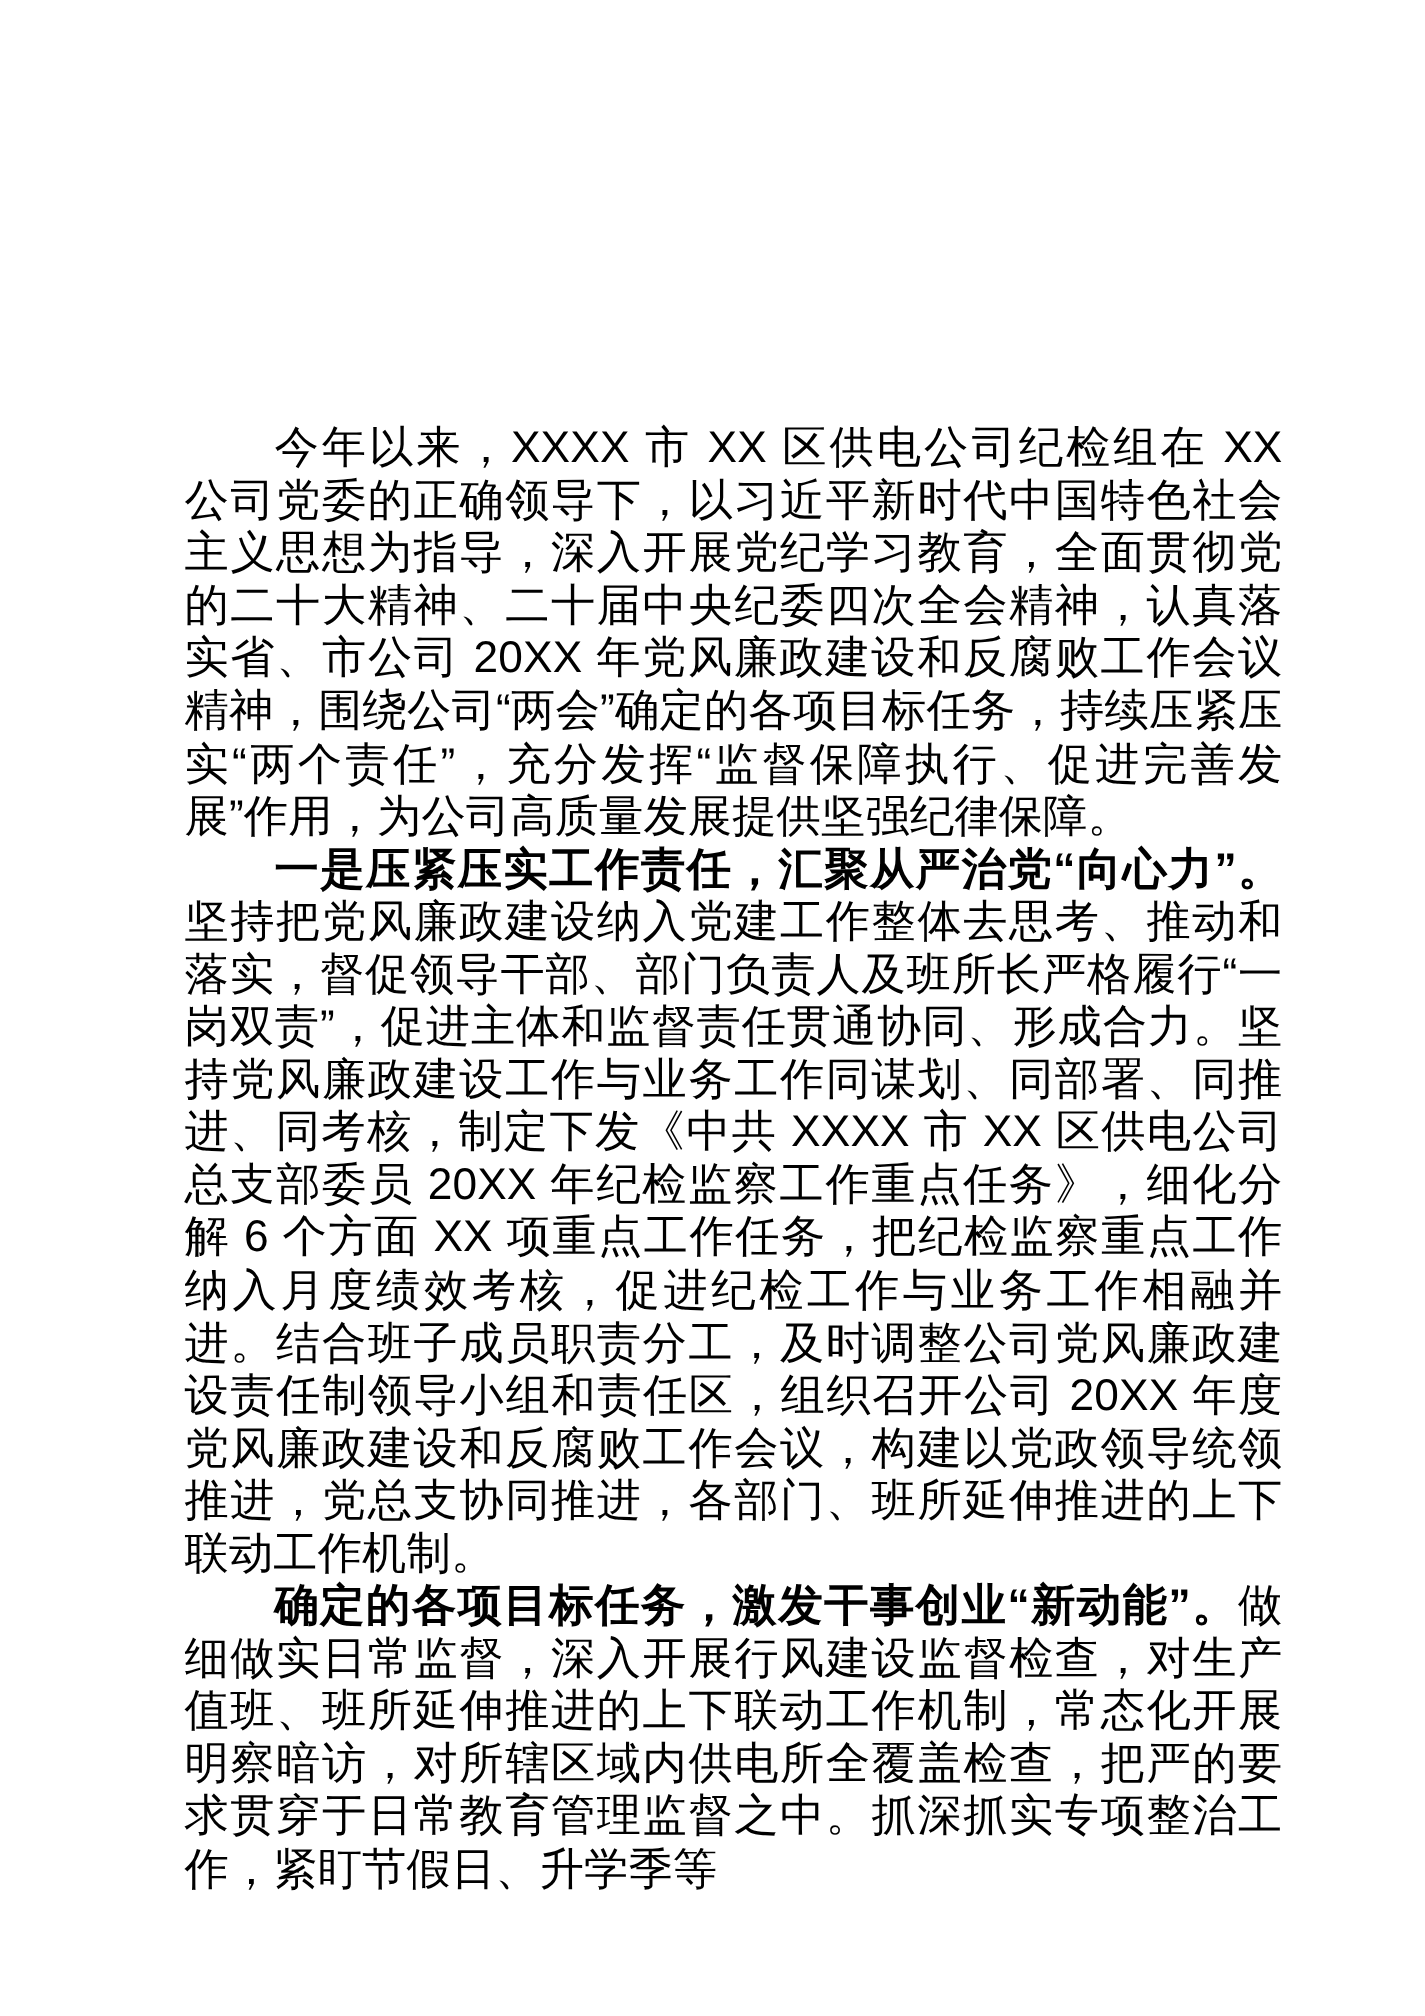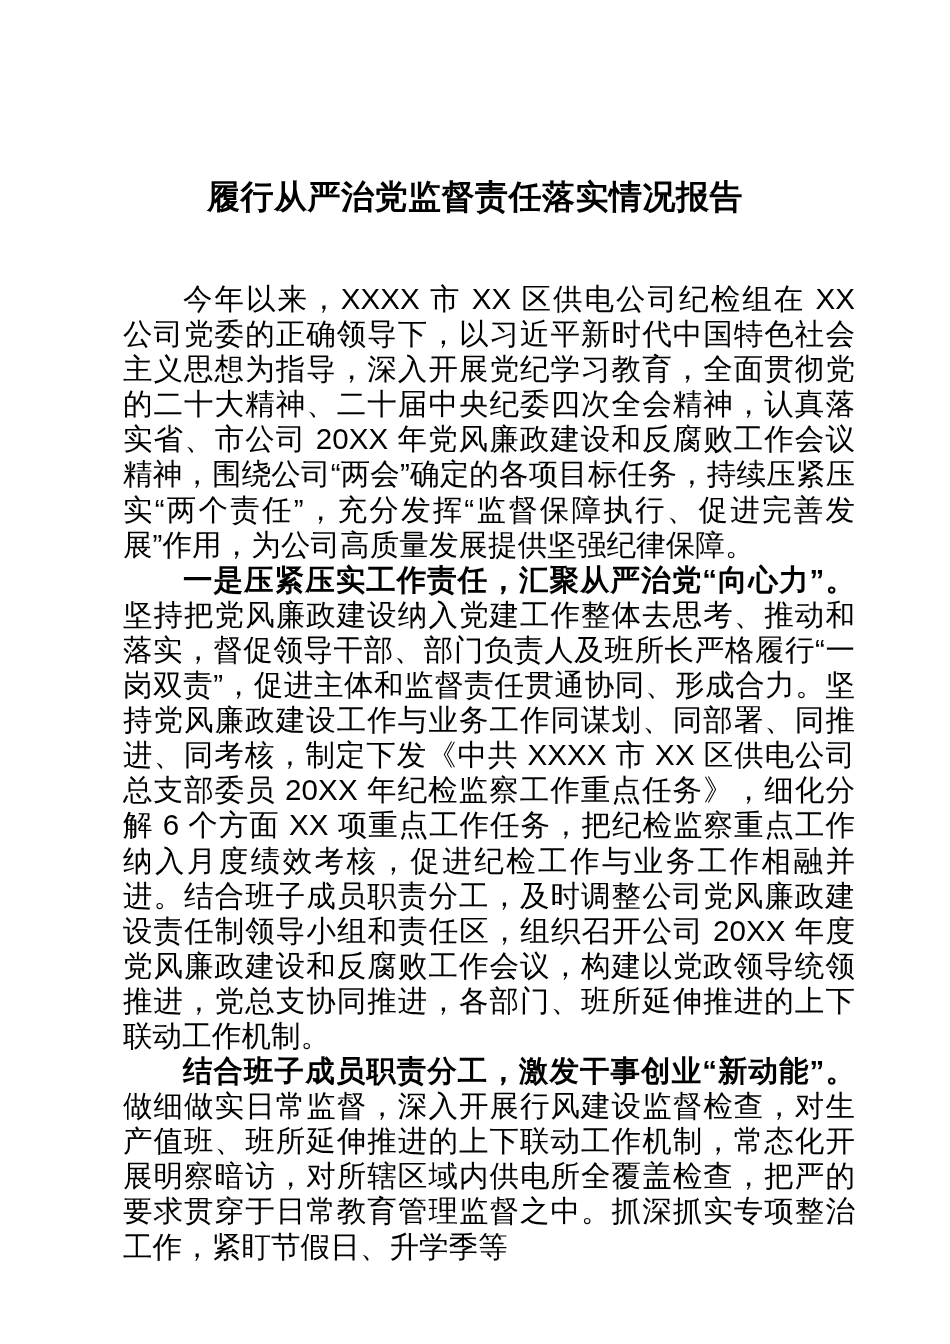--- a/index.html
+++ b/index.html
@@ -64,7 +64,6 @@
 
 <div class="page">
 
-  <div class="doc-title">履行从严治党监督责任落实情况报告</div>
 
   <div class="body-block">
 

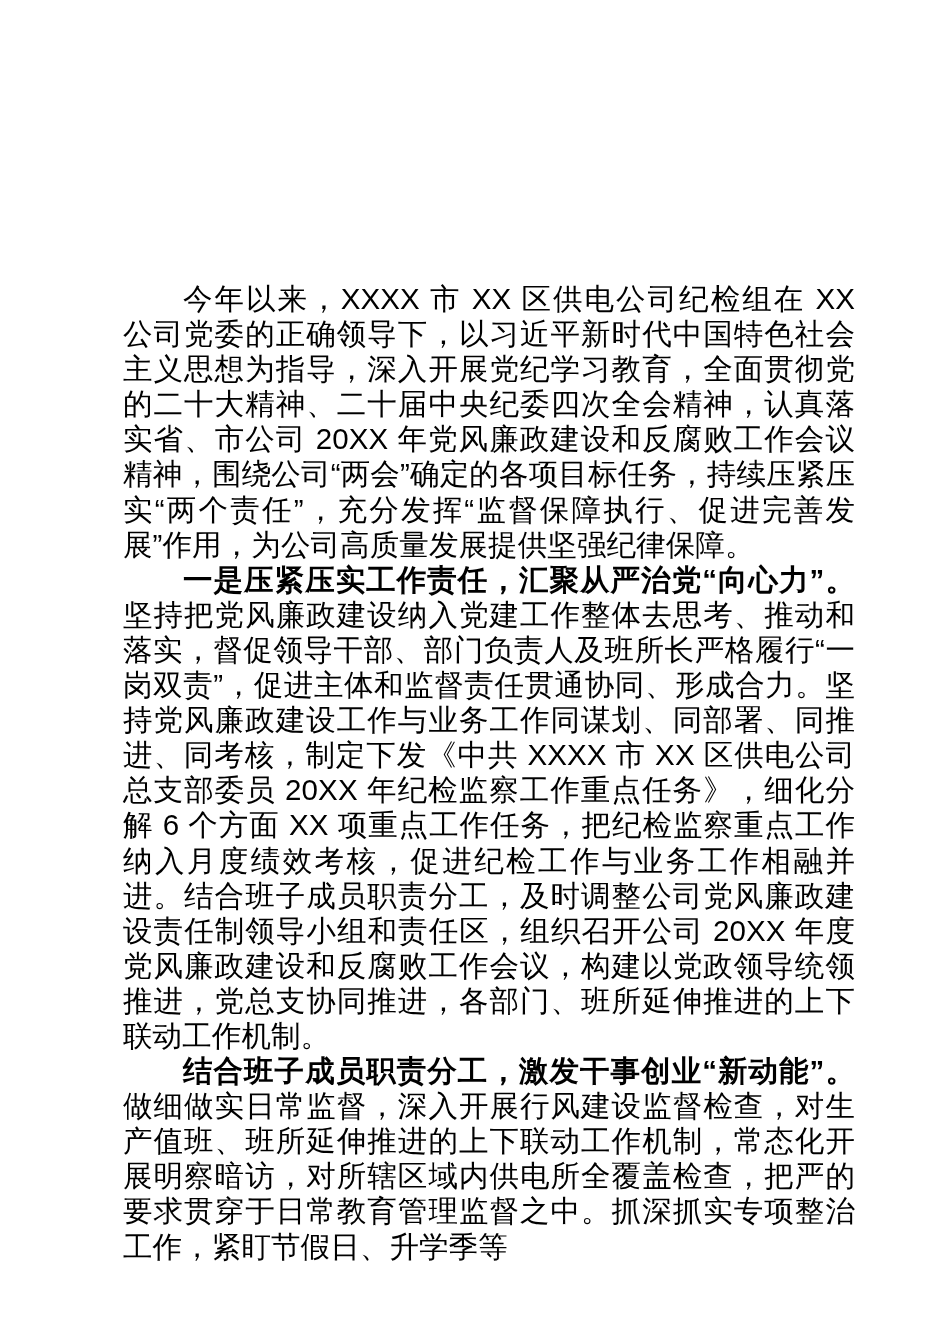--- a/index.html
+++ b/index.html
@@ -72,7 +72,7 @@
 
     <p class="para indent2"><b class="bold-lead">一是压紧压实工作责任，汇聚从严治党“向心力”。</b><span>坚持把党风廉政建设纳入党建工作整体去思考、推动和落实，督促领导干部、部门负责人及班所长严格履行“一岗双责”，促进主体和监督责任贯通协同、形成合力。坚持党风廉政建设工作与业务工作同谋划、同部署、同推进、同考核，制定下发《中共 XXXX 市 XX 区供电公司总支部委员 20XX 年纪检监察工作重点任务》，细化分解 6 个方面 XX 项重点工作任务，把纪检监察重点工作纳入月度绩效考核，促进纪检工作与业务工作相融并进。结合班子成员职责分工，及时调整公司党风廉政建设责任制领导小组和责任区，组织召开公司 20XX 年度党风廉政建设和反腐败工作会议，构建以党政领导统领推进，党总支协同推进，各部门、班所延伸推进的上下联动工作机制。</span></p>
 
-    <p class="para indent2"><b class="bold-lead">结合班子成员职责分工，激发干事创业“新动能”。</b><span>做细做实日常监督，深入开展行风建设监督检查，对生产值班、班所延伸推进的上下联动工作机制，常态化开展明察暗访，对所辖区域内供电所全覆盖检查，把严的要求贯穿于日常教育管理监督之中。抓深抓实专项整治工作，紧盯节假日、升学季等</span></p>
+    <p class="para indent2"><b class="bold-lead">确定的各项目标任务，激发干事创业“新动能”。</b><span>做细做实日常监督，深入开展行风建设监督检查，对生产值班、班所延伸推进的上下联动工作机制，常态化开展明察暗访，对所辖区域内供电所全覆盖检查，把严的要求贯穿于日常教育管理监督之中。抓深抓实专项整治工作，紧盯节假日、升学季等</span></p>
 
   </div>
 </div>

